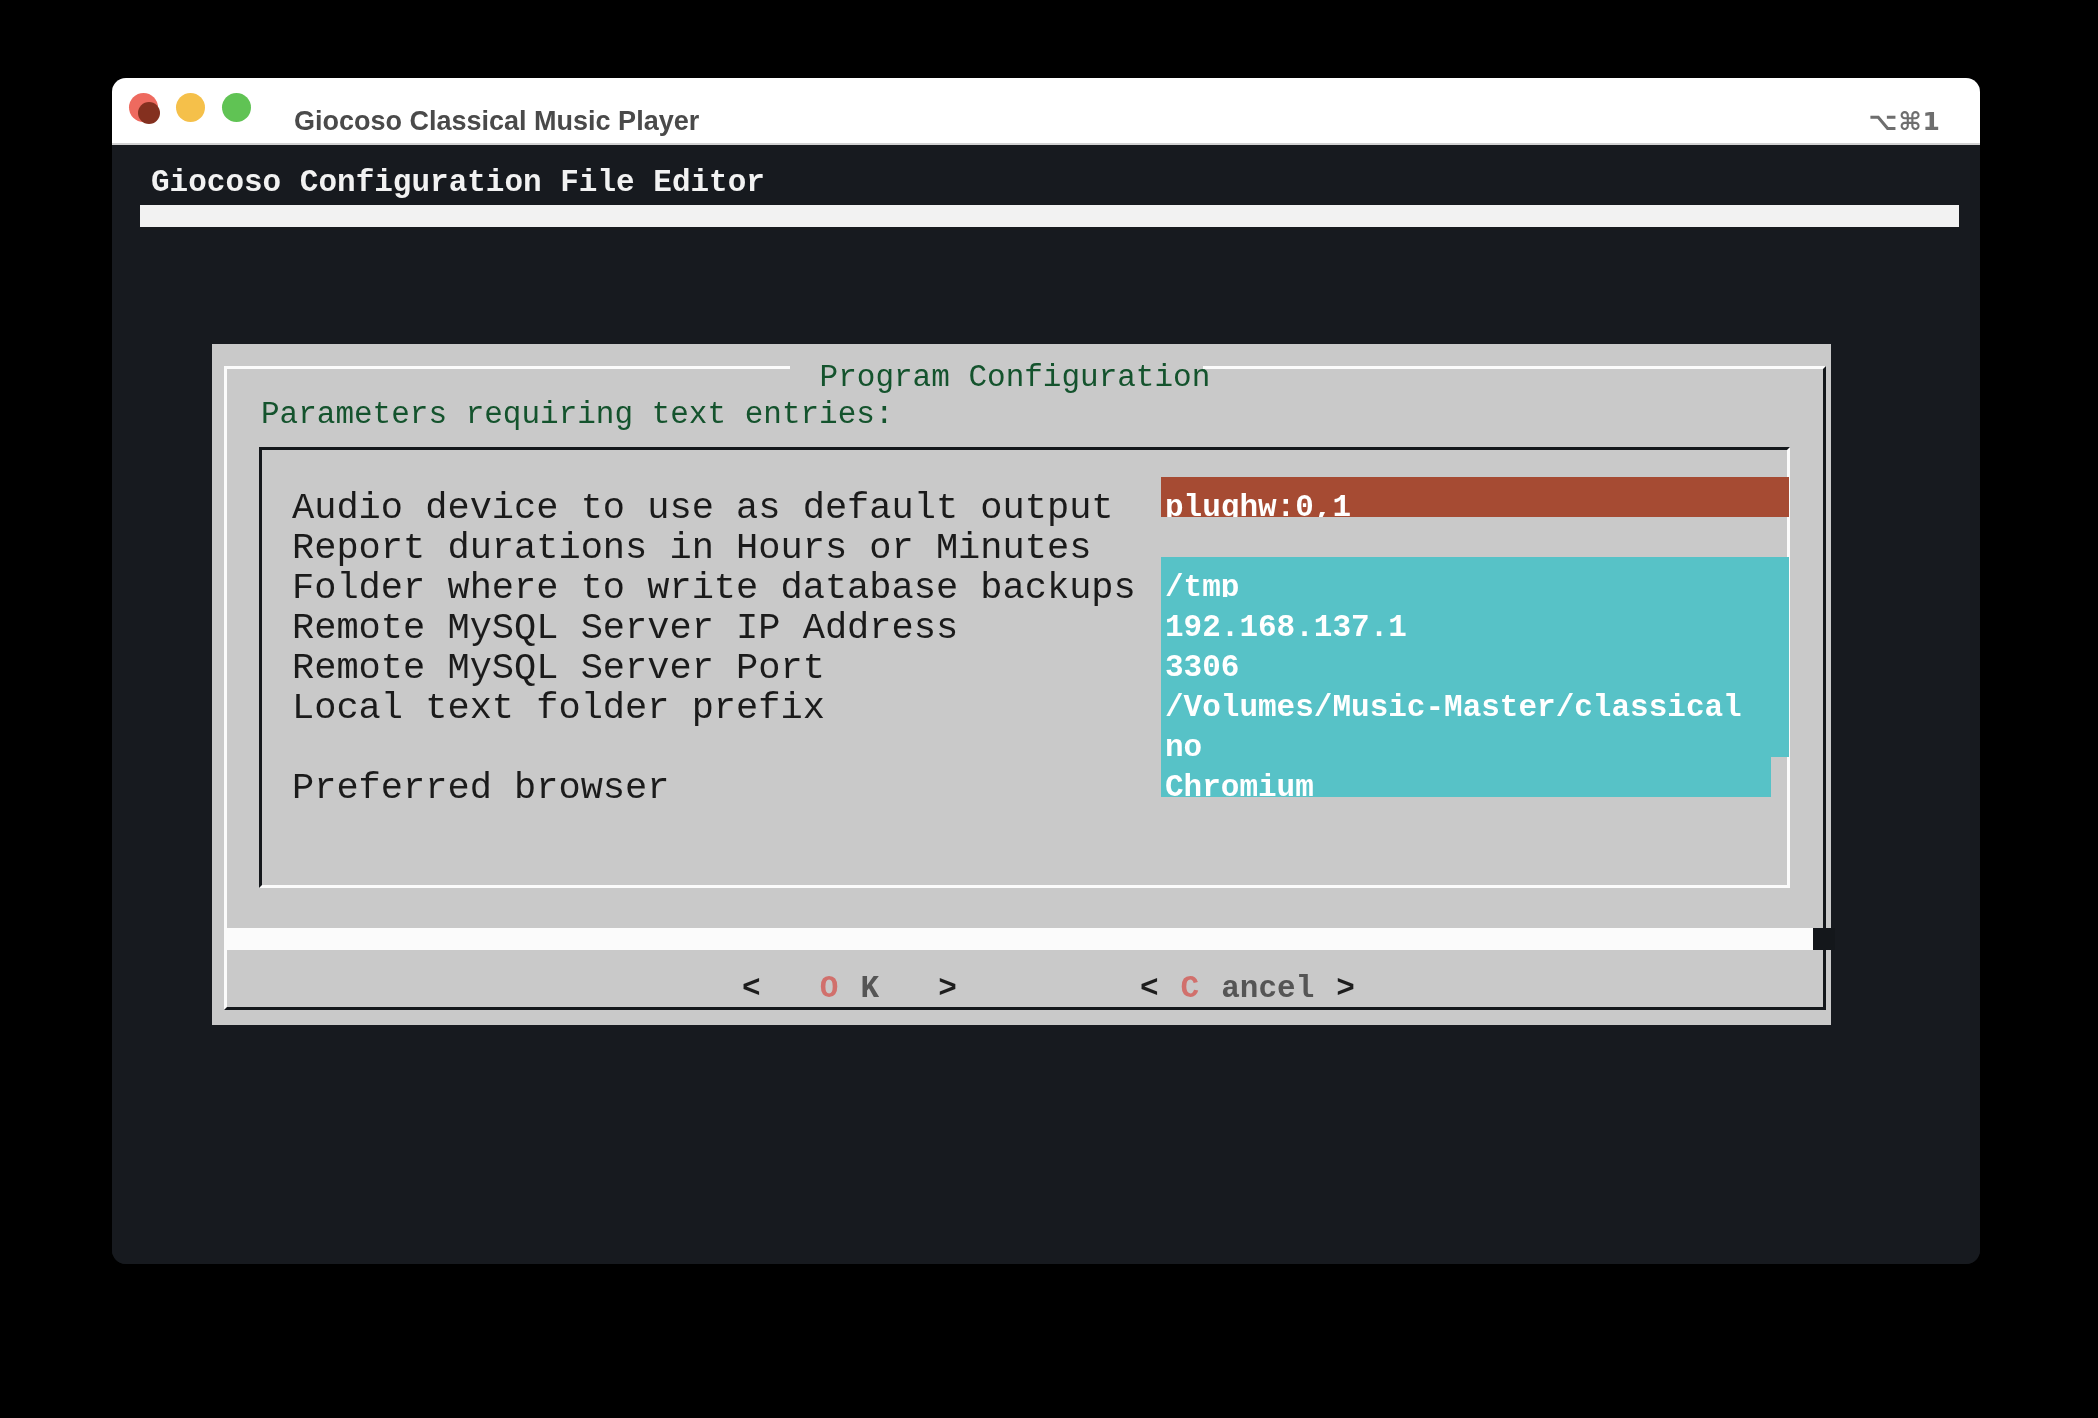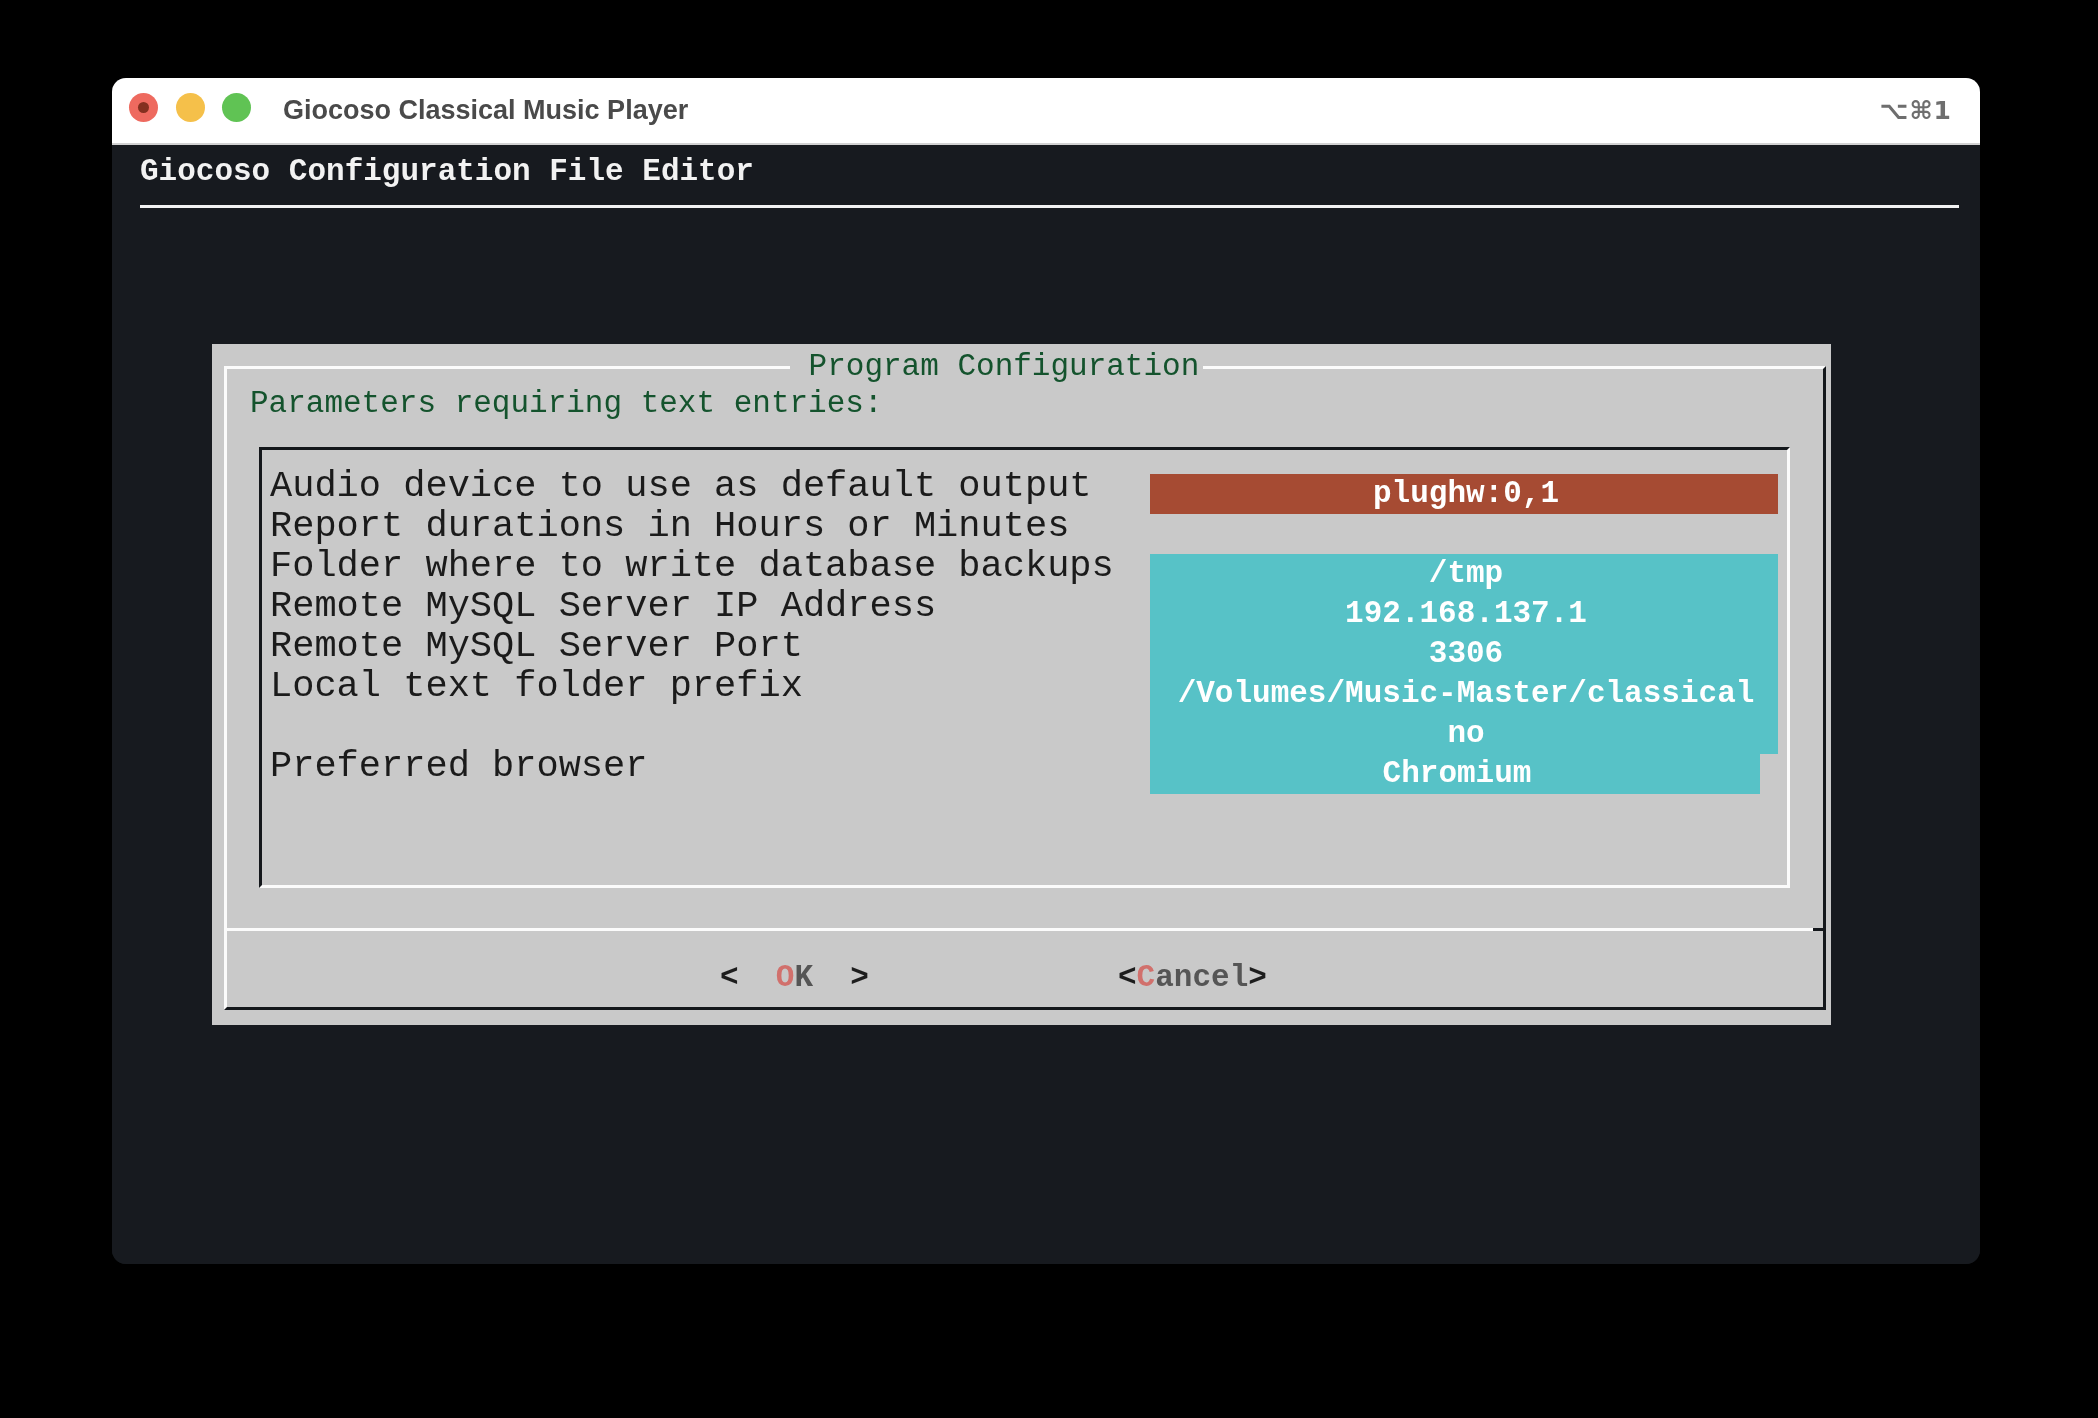--- a/index.html
+++ b/index.html
@@ -2,7 +2,7 @@
 <html><head>
 <meta charset="utf-8">
 <style>
-  * { margin:0; padding:0; box-sizing:border-box; }
+  * { margin:0; padding:11px; box-sizing:border-box; }
   html,body { width:2098px; height:1418px; background:#000; overflow:hidden; }
   .mono { font-family:"Liberation Mono", monospace; }
 

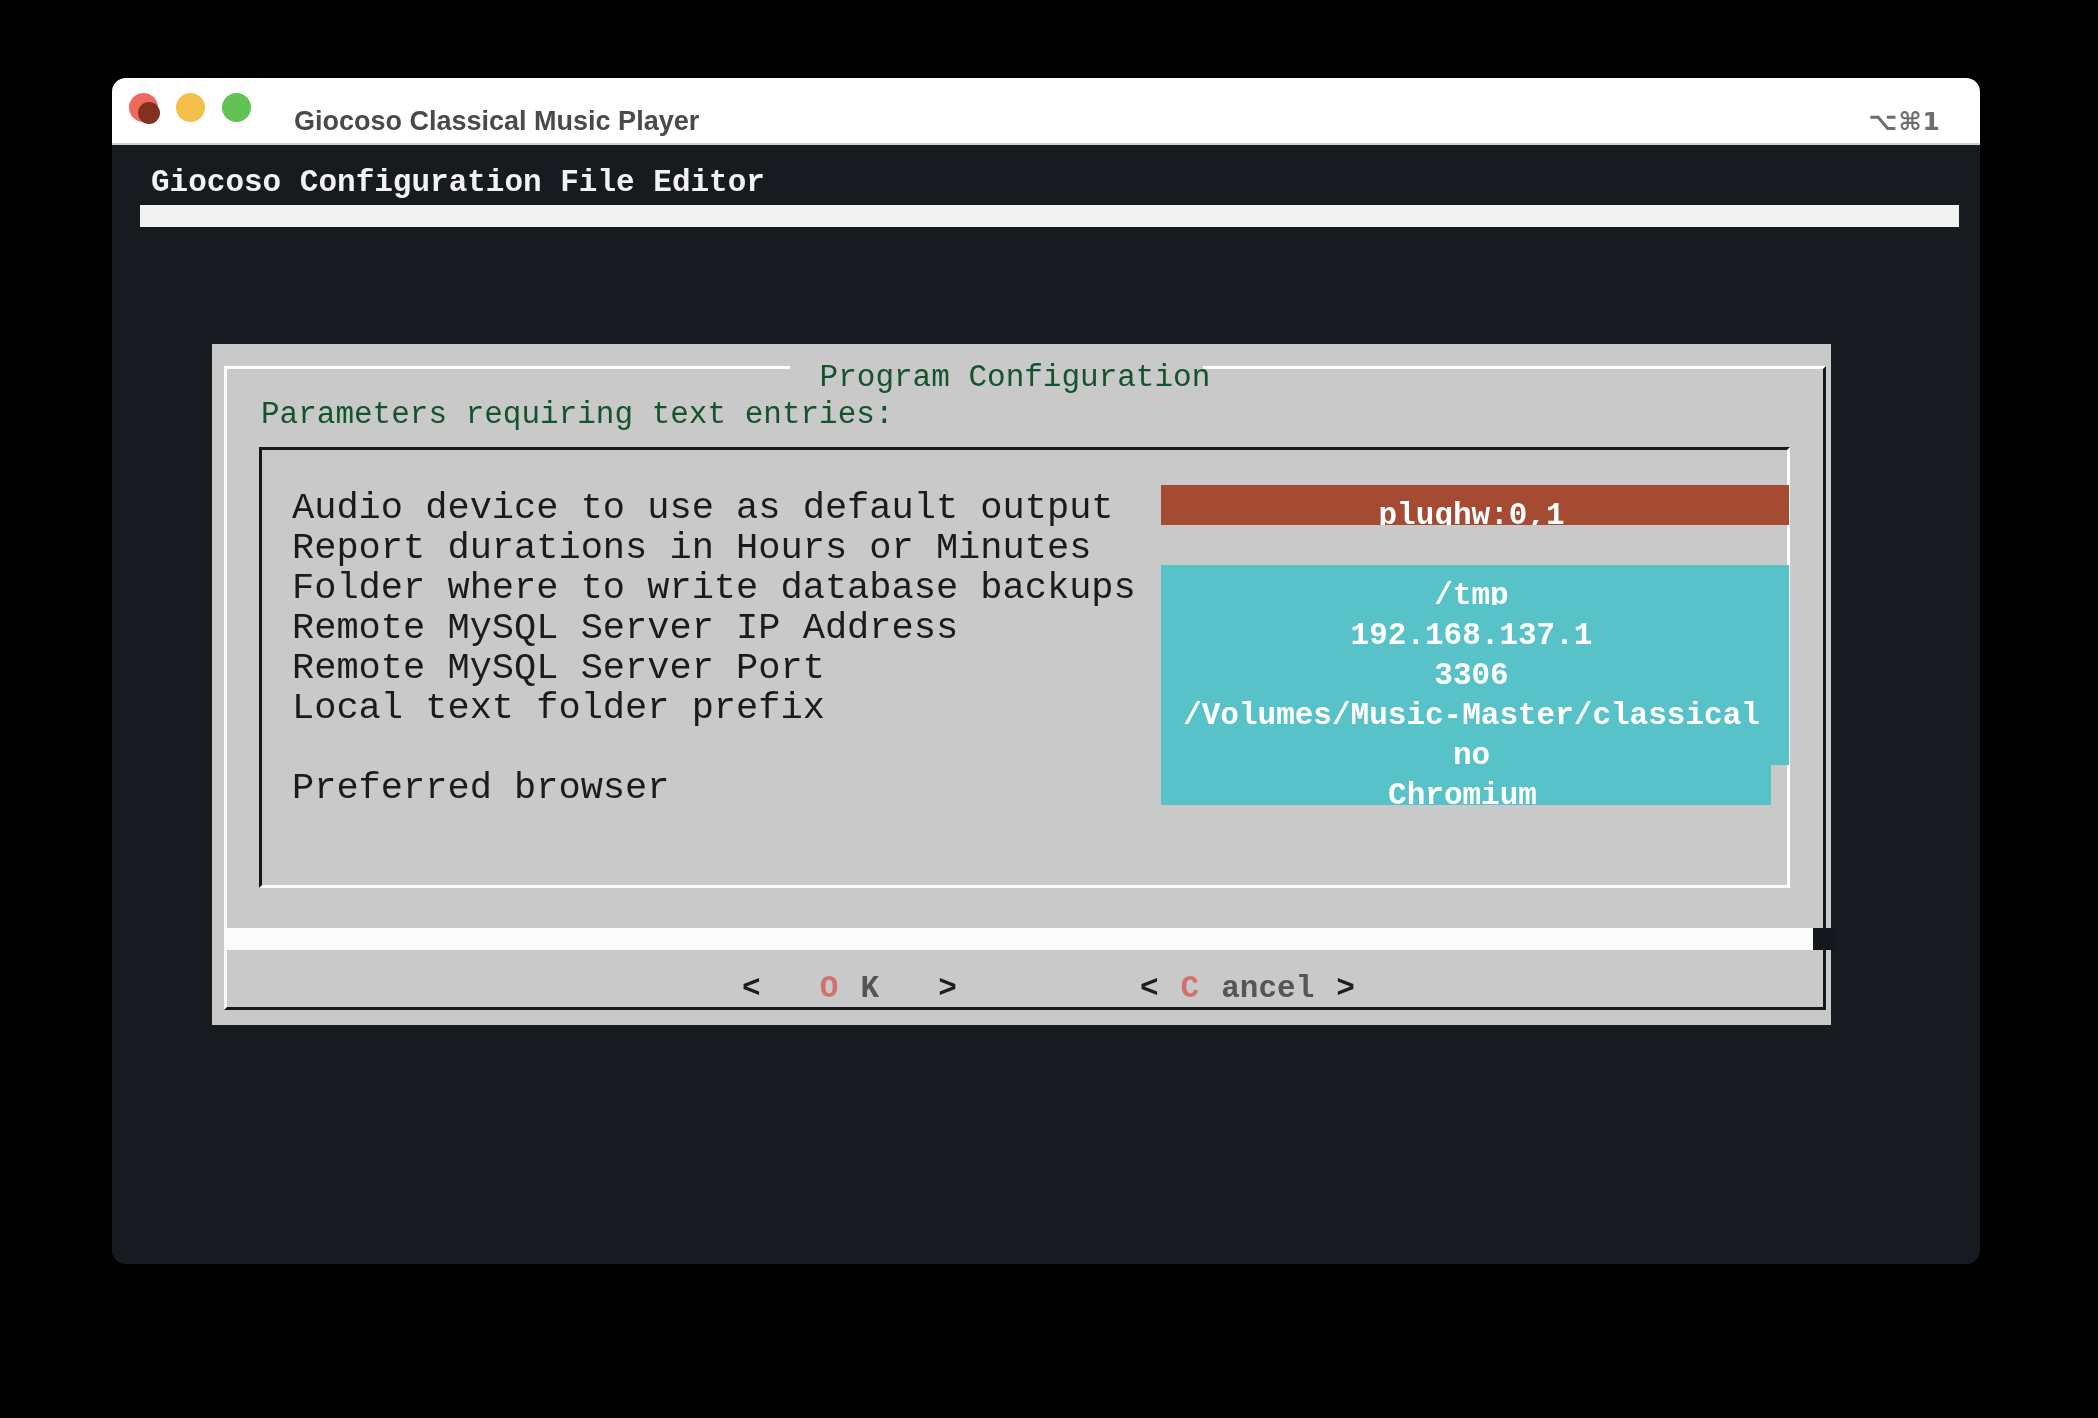--- a/index.html
+++ b/index.html
@@ -65,9 +65,9 @@
     color:#1b1b1b; font-size:37px; white-space:pre;
   }
   .row .field {
-    position:absolute; left:888px; top:8px; width:628px; height:40px; line-height:40px;
+    position:absolute; left:888px; top:0; width:628px; height:40px; line-height:40px;
     background:#57c2c7; color:#ffffff; font-weight:bold; font-size:31px;
-    padding-left:4px; white-space:pre; overflow:hidden;text-align:center;
+    padding-left:4px; white-space:pre; overflow:hidden;
   }
   .row .field.focused { background:#a64b33; }
   .row .field.short { width:610px; }

